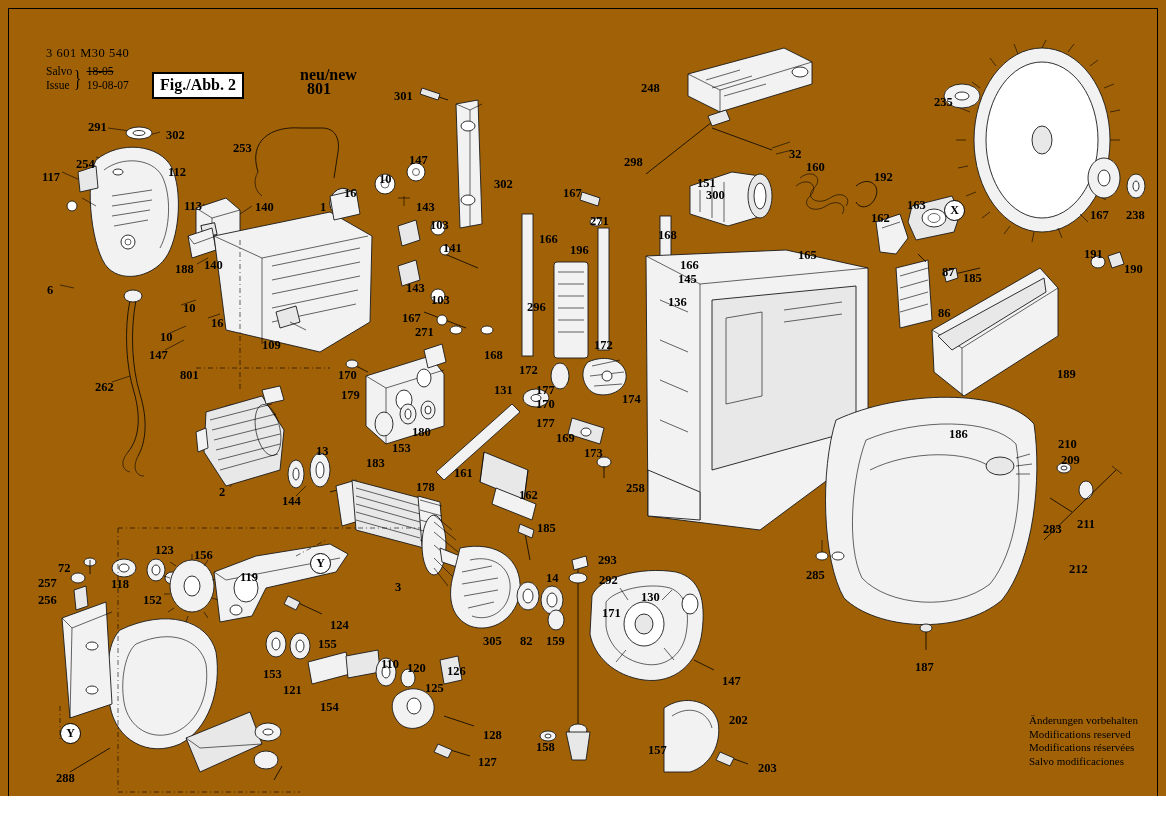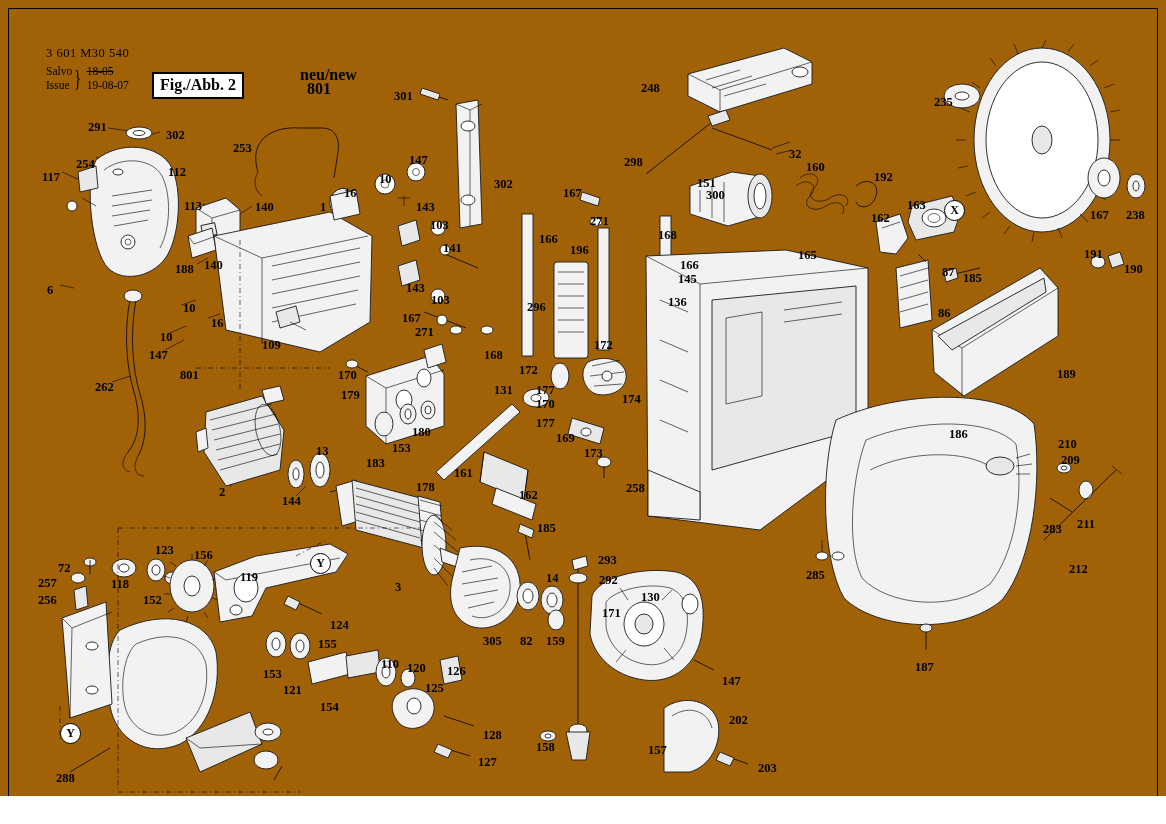--- a/index.html
+++ b/index.html
@@ -664,6 +664,12 @@
       <div class="circlab" style="left: 60px; top: 723px;">Y</div>
     </div>
 
+  <div class="footer">
+    <div>Änderungen vorbehalten</div>
+    <div>Modifications reserved</div>
+    <div>Modifications réservées</div>
+    <div>Salvo modificaciones</div>
+  </div>
 </div>
 
 </body></html>

